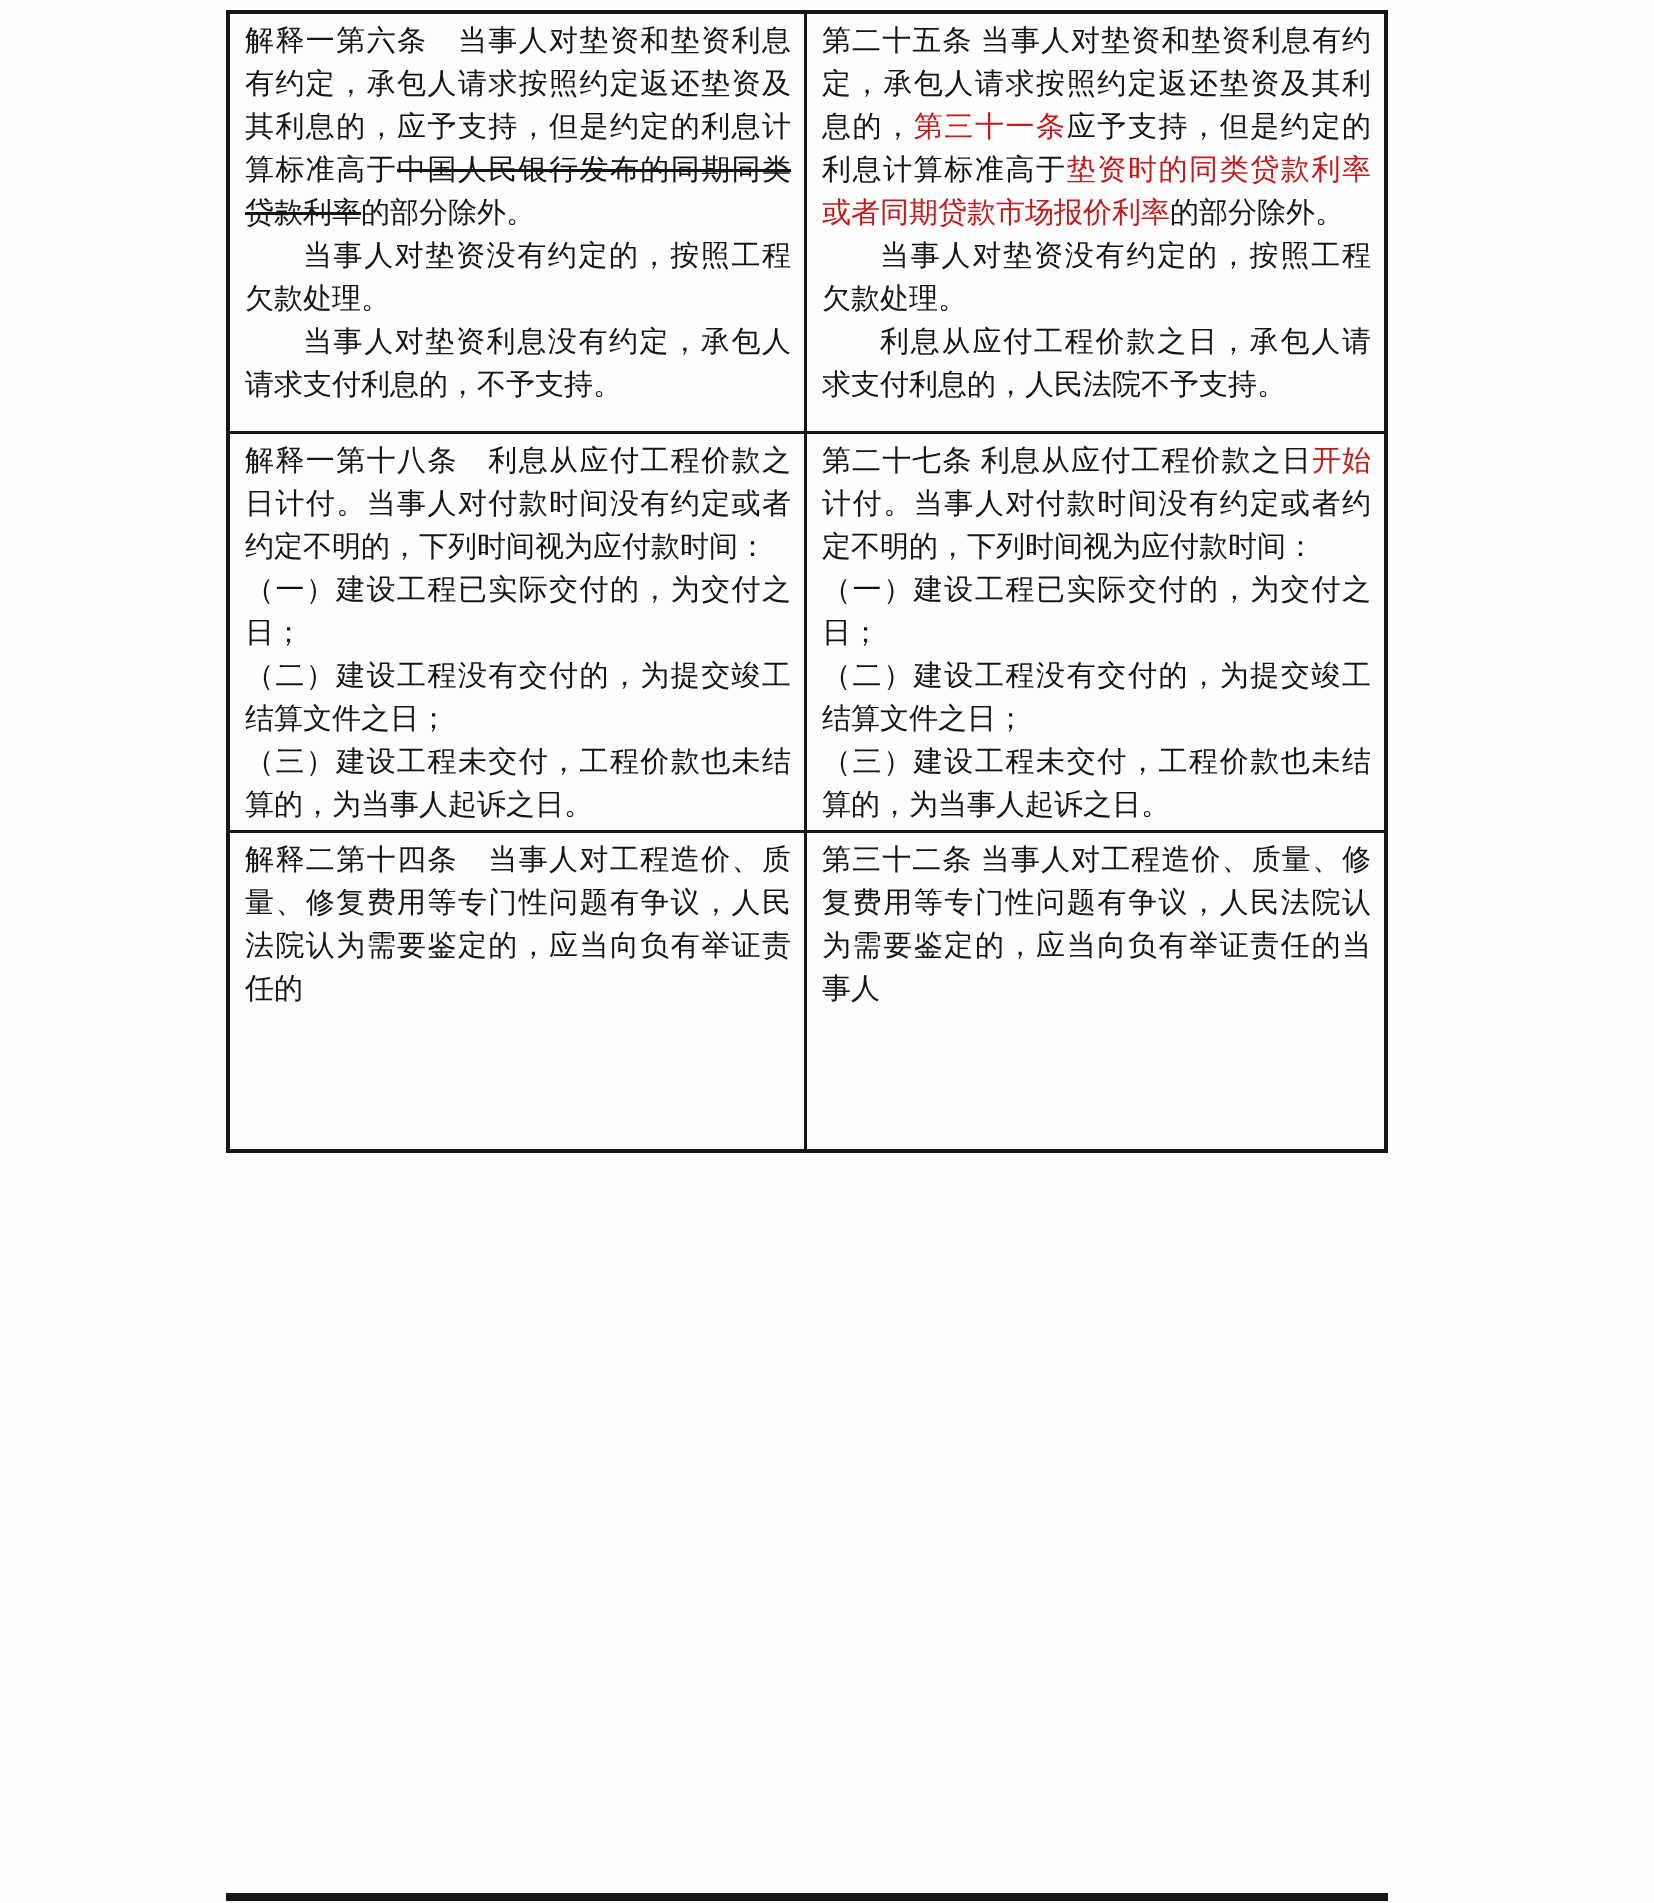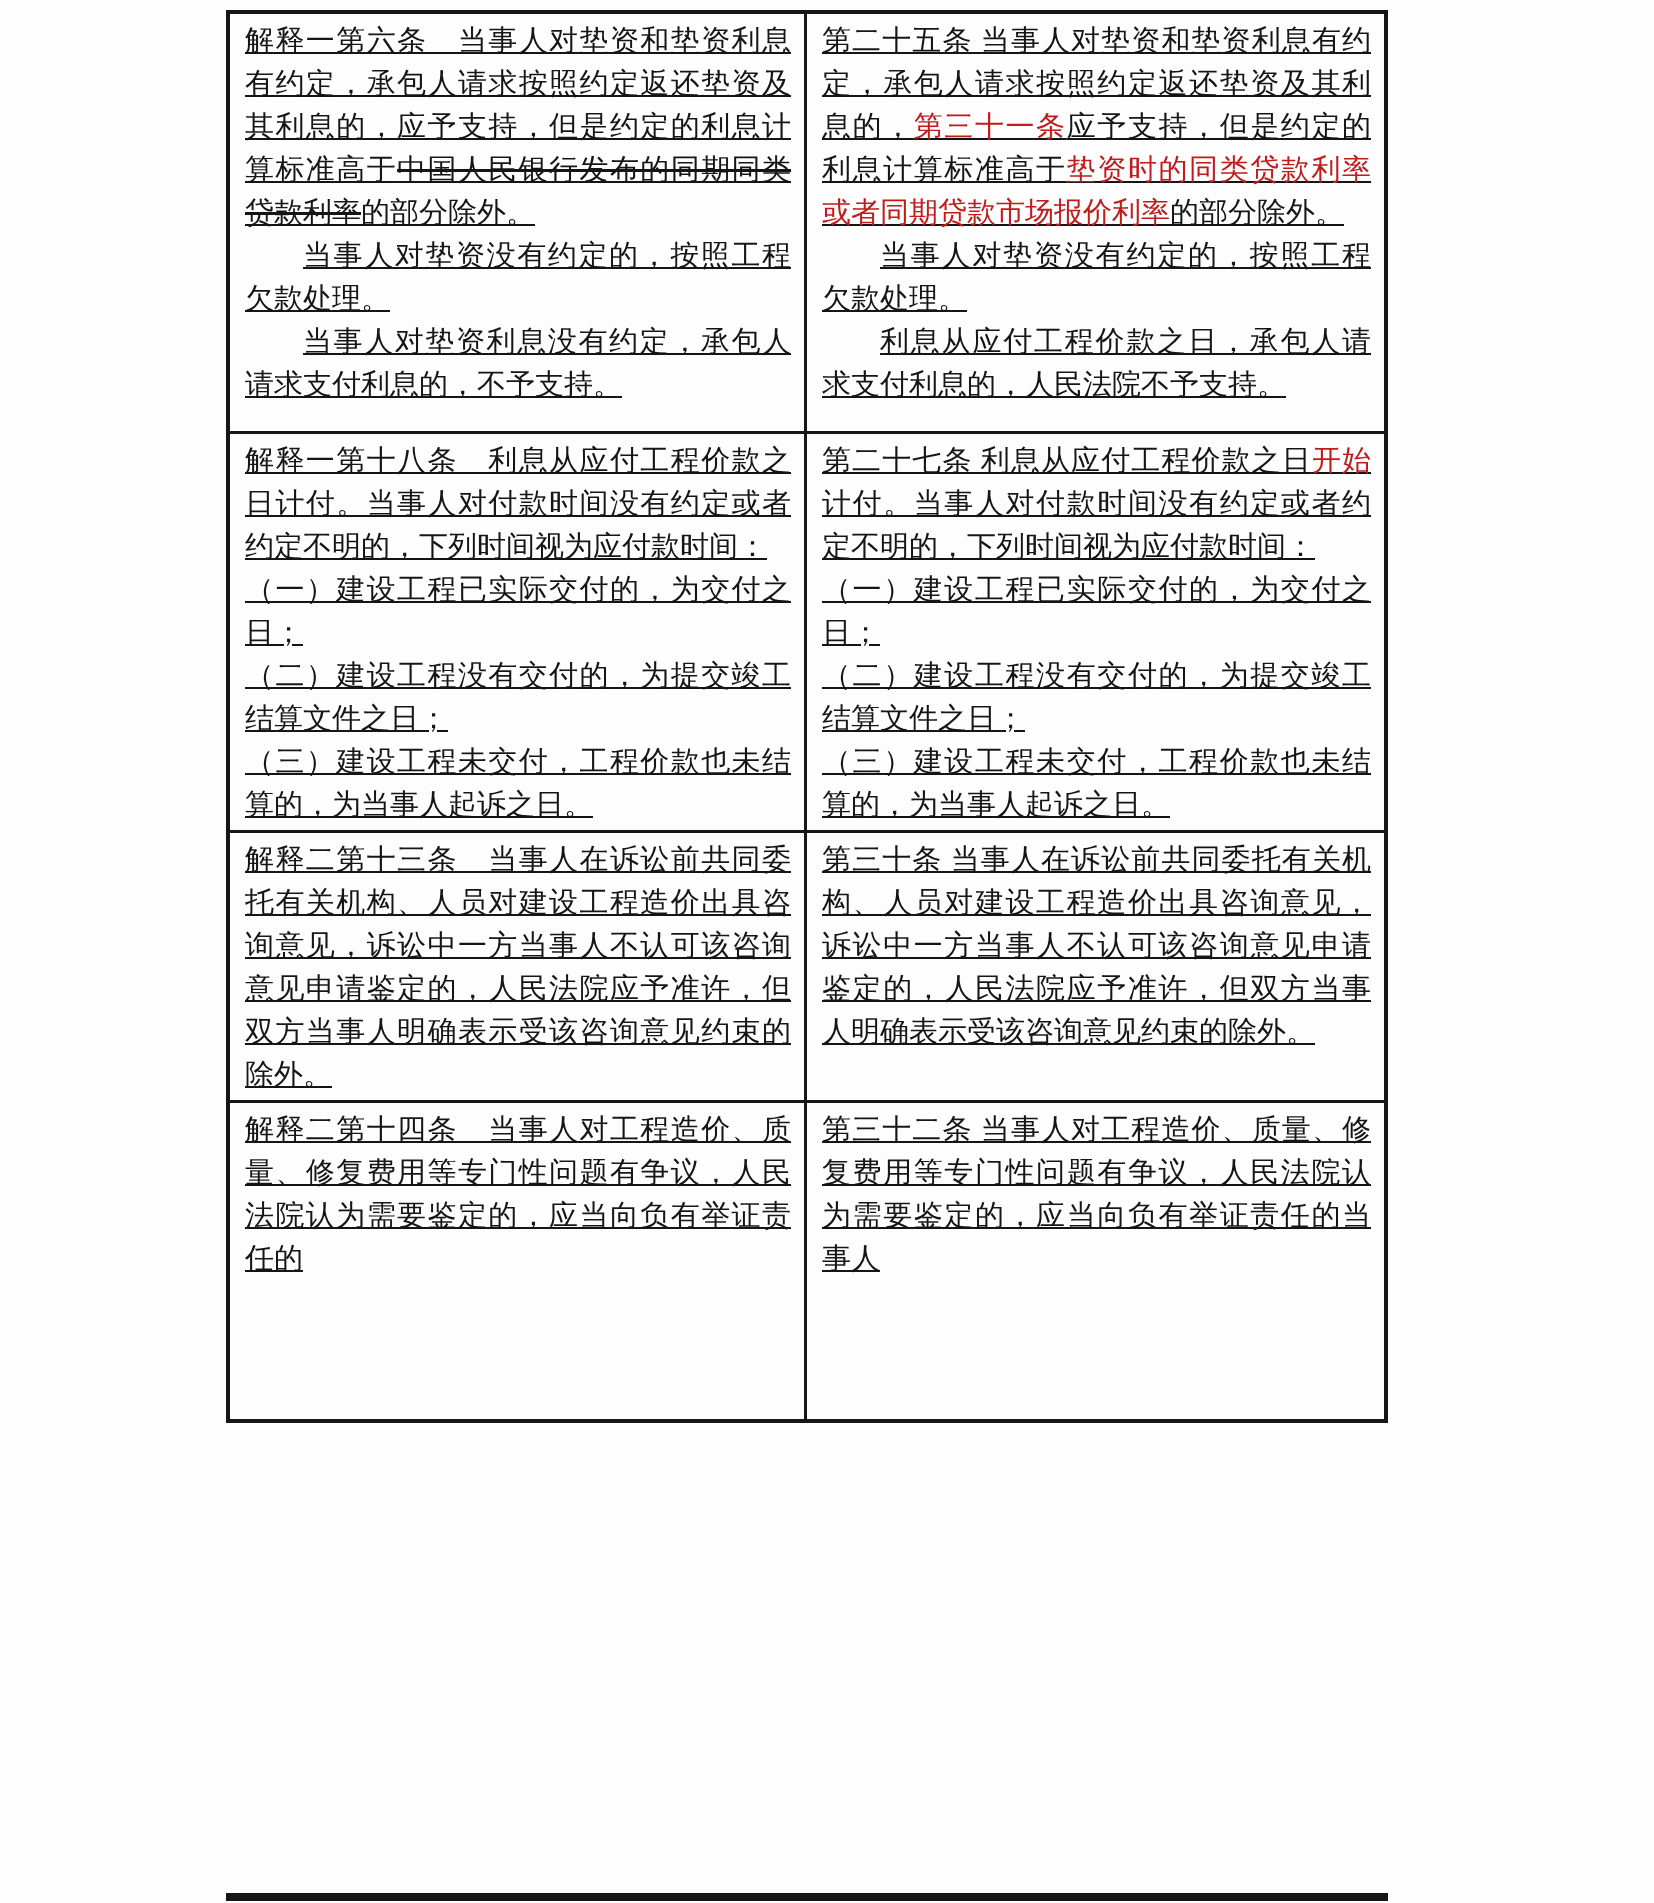--- a/index.html
+++ b/index.html
@@ -26,7 +26,6 @@
     line-height: 43px;
     color: #151515;
     text-align: justify;
-    text-decoration: underline;
   }
   td.left-col  { width: 546px; }
   p.para { margin: 0; }

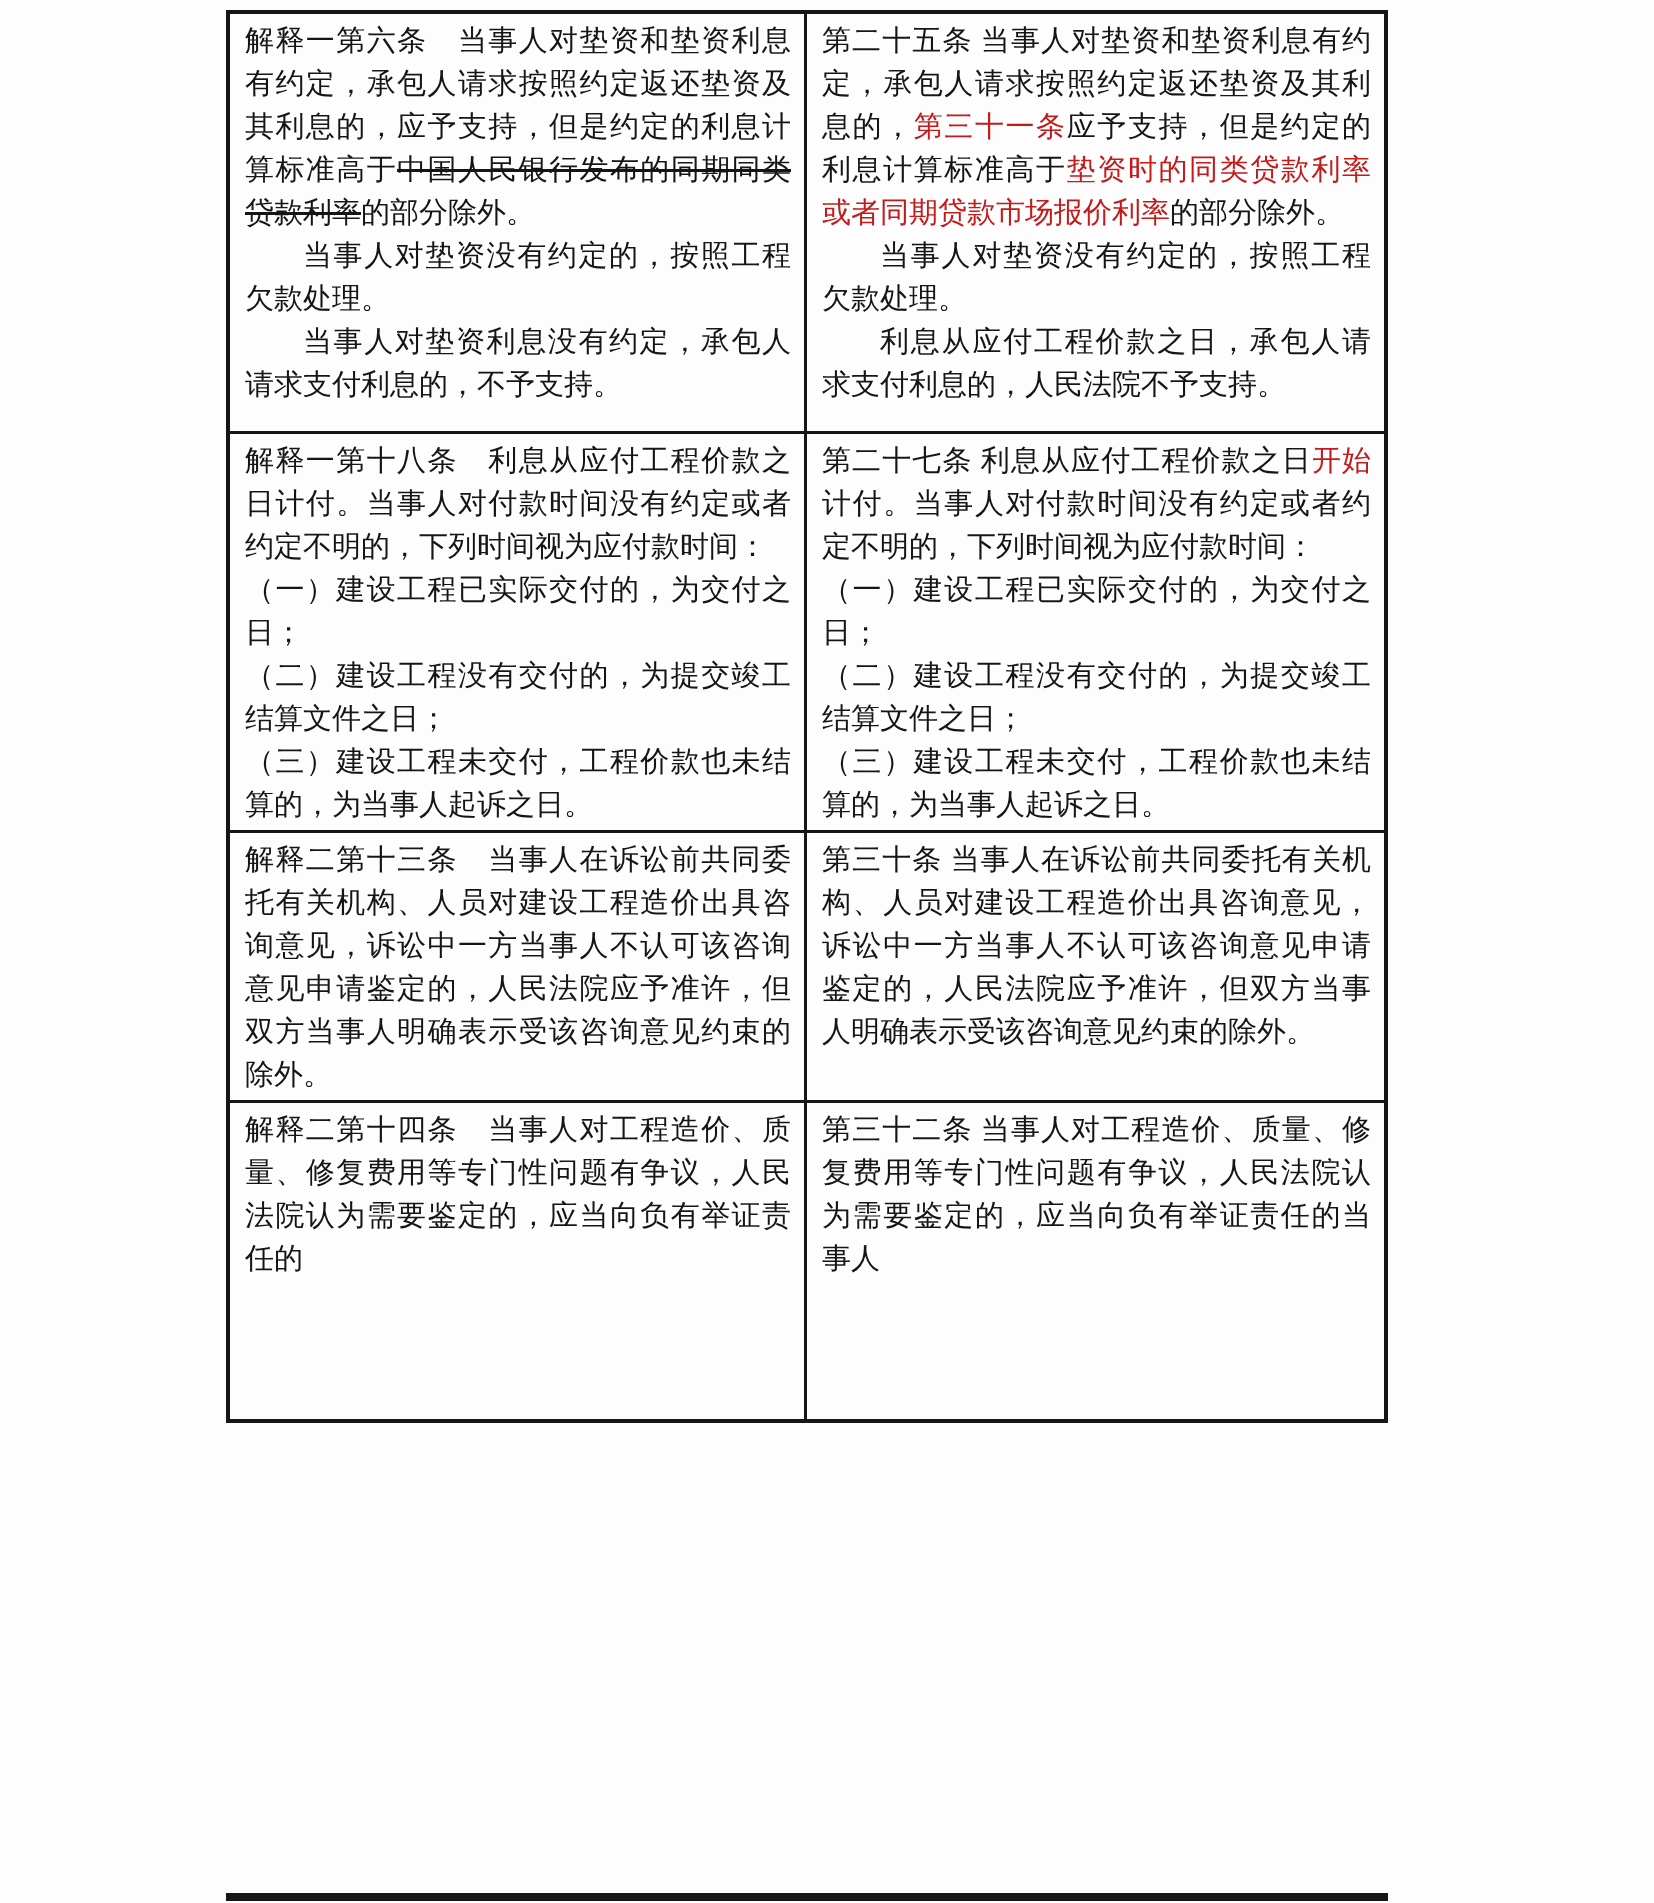--- a/index.html
+++ b/index.html
@@ -77,14 +77,6 @@
             <p class="para item"><span class="seg-normal">（三）建设工程未交付，工程价款也未结算的，为当事人起诉之日。</span></p>
           </td>
         </tr>
-        <tr style="height: 232px;">
-          <td class="left-col">
-            <p class="para first"><span class="seg-normal">解释二第十三条　当事人在诉讼前共同委托有关机构、人员对建设工程造价出具咨询意见，诉讼中一方当事人不认可该咨询意见申请鉴定的，人民法院应予准许，但双方当事人明确表示受该咨询意见约束的除外。</span></p>
-          </td>
-          <td class="right-col">
-            <p class="para first"><span class="seg-normal">第三十条 当事人在诉讼前共同委托有关机构、人员对建设工程造价出具咨询意见，诉讼中一方当事人不认可该咨询意见申请鉴定的，人民法院应予准许，但双方当事人明确表示受该咨询意见约束的除外。</span></p>
-          </td>
-        </tr>
         <tr style="height: 320px;">
           <td class="left-col">
             <p class="para first"><span class="seg-normal">解释二第十四条　当事人对工程造价、质量、修复费用等专门性问题有争议，人民法院认为需要鉴定的，应当向负有举证责任的</span></p>

